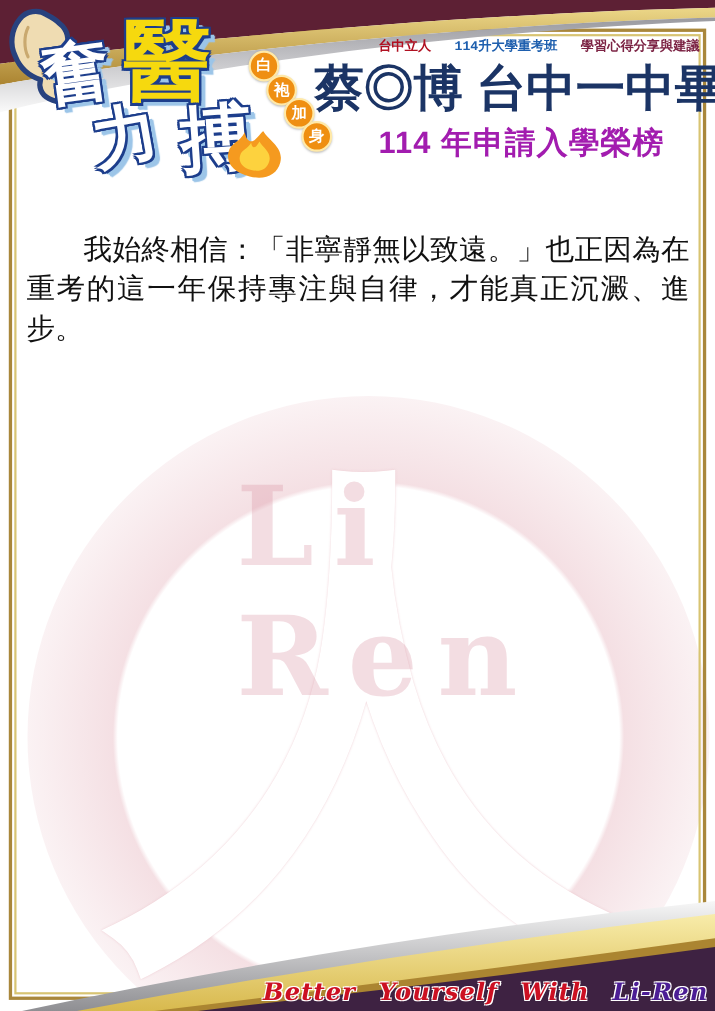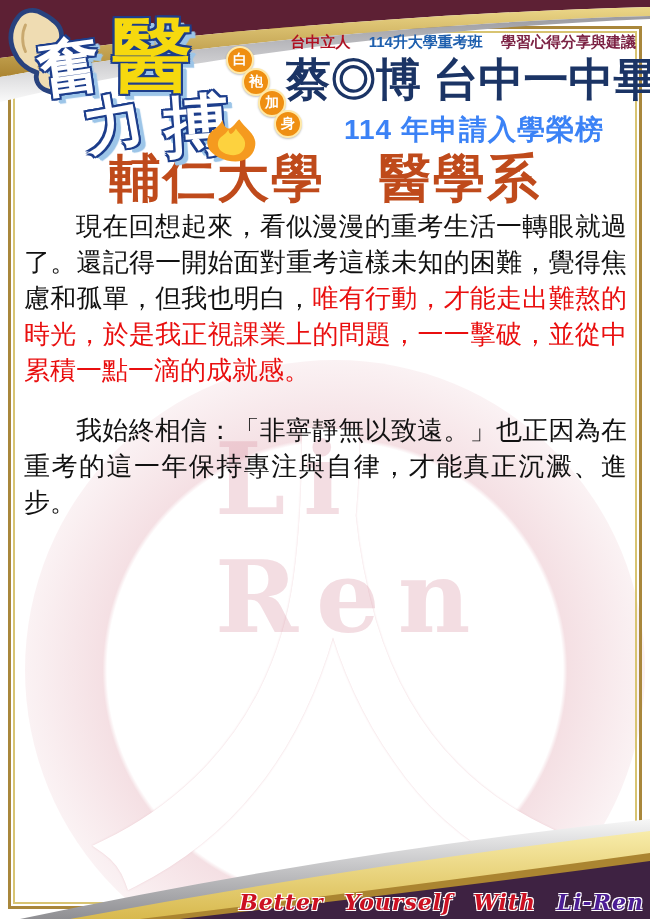--- a/index.html
+++ b/index.html
@@ -49,8 +49,8 @@
   .flame{position:absolute;left:204px;top:118px;transform:rotate(14deg);}
 
   
-  .info-line{position:absolute;top:33px;right:14px;z-index:12;font-size:15px;font-weight:bold;
-      white-space:nowrap;}
+  .info-line{position:absolute;top:33px;right:14px;z-index:12;font-size:12px;font-weight:bold;
+      white-space:nowrap;font-family:Liberation Mono, monospace;}
   .info-school{color:#b01021;margin-right:14px;}
   .info-class{color:#1e5fae;margin-right:14px;}
   .info-topic{color:#7c2344;}

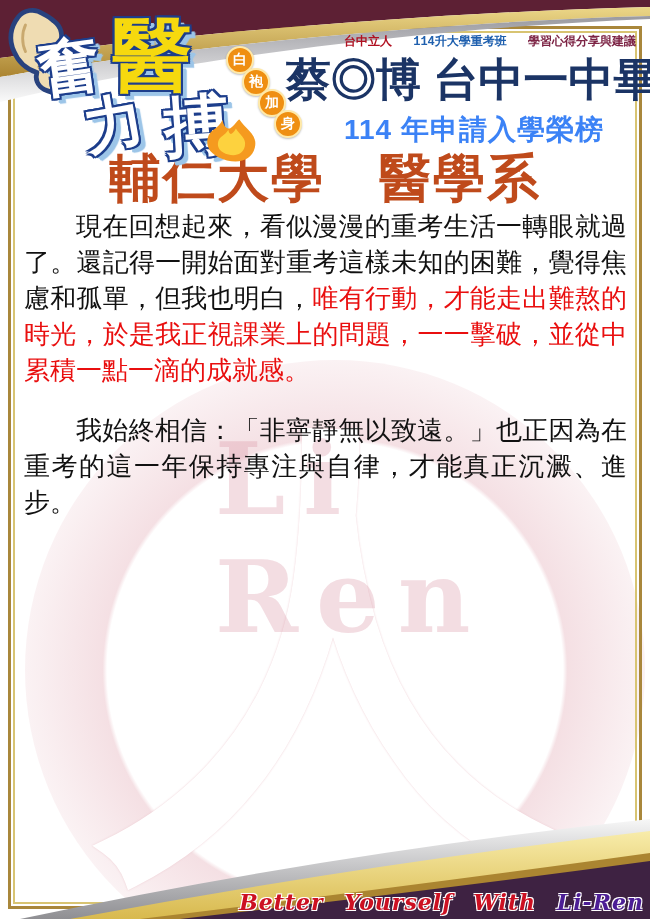--- a/index.html
+++ b/index.html
@@ -57,7 +57,7 @@
   .student-line{position:absolute;left:286px;top:50px;z-index:12;font-size:45px;font-weight:900;
       color:#1b3465;white-space:nowrap;letter-spacing:0px;}
   .honor-line{position:absolute;left:344px;top:111px;z-index:12;font-size:28px;font-weight:900;
-      color:#3b82f6;white-space:nowrap;letter-spacing:1px;}
+      color:#a21caf;white-space:nowrap;letter-spacing:1px;}
   .title-line{position:absolute;left:0;top:144px;width:100%;z-index:12;text-align:center;
       font-size:52px;font-weight:900;color:#bf4a1b;letter-spacing:2px;white-space:nowrap;}
 

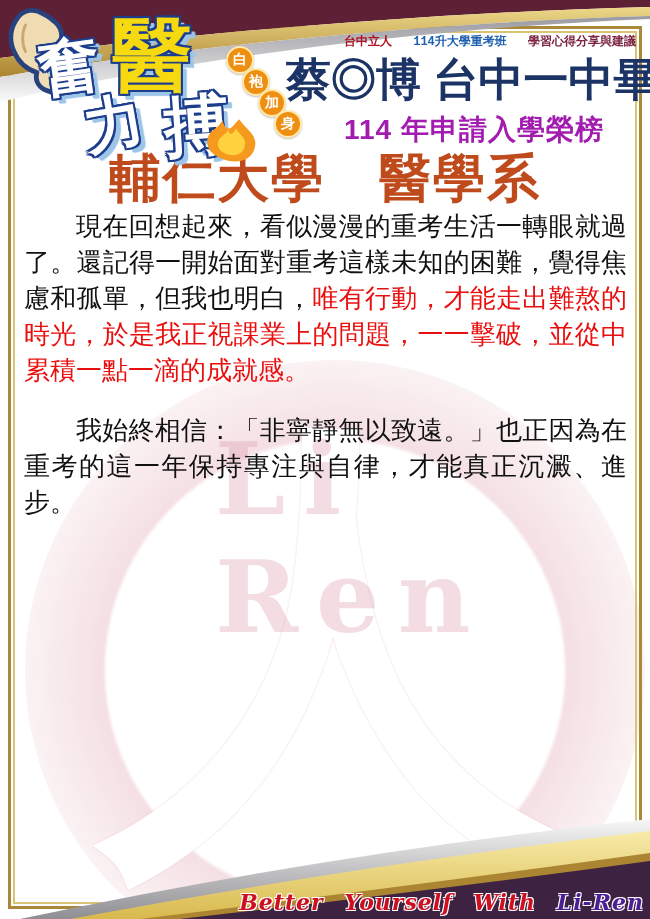--- a/index.html
+++ b/index.html
@@ -137,7 +137,6 @@
   </div>
   <div class="student-line">蔡◎博 台中一中畢</div>
   <div class="honor-line">114 年申請入學榮榜</div>
-  <div class="title-line">輔仁大學　醫學系</div>
 
   <div class="body-text">
     <p class="para"><span class="seg-black">現在回想起來，看似漫漫的重考生活一轉眼就過了。還記得一開始面對重考這樣未知的困難，覺得焦慮和孤單，但我也明白，</span><span class="seg-red">唯有行動，才能走出難熬的時光，於是我正視課業上的問題，一一擊破，並從中累積一點一滴的成就感。</span></p>

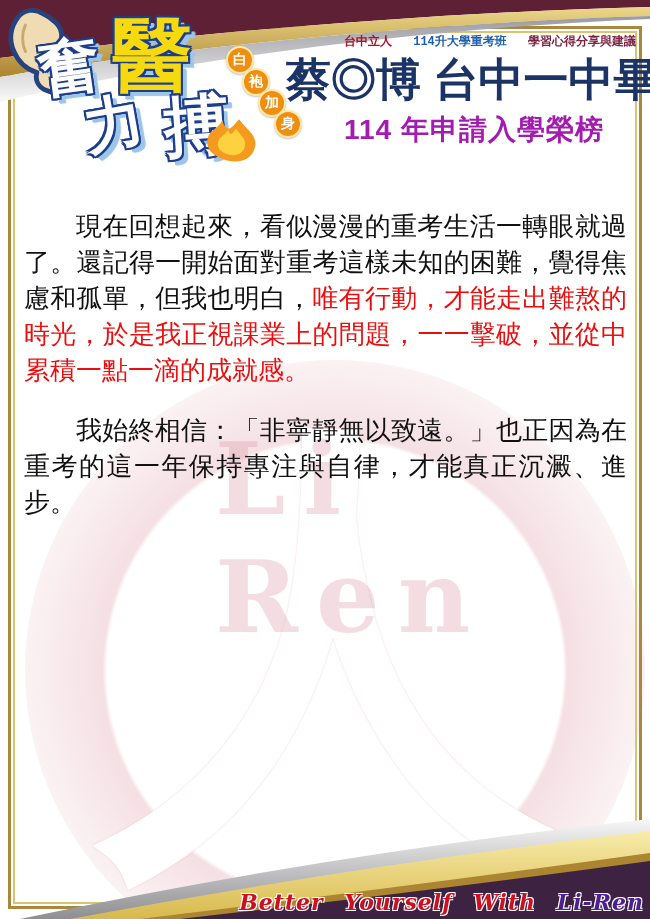--- a/index.html
+++ b/index.html
@@ -139,7 +139,6 @@
   <div class="honor-line">114 年申請入學榮榜</div>
 
   <div class="body-text">
-    <p class="para"><span class="seg-black">現在回想起來，看似漫漫的重考生活一轉眼就過了。還記得一開始面對重考這樣未知的困難，覺得焦慮和孤單，但我也明白，</span><span class="seg-red">唯有行動，才能走出難熬的時光，於是我正視課業上的問題，一一擊破，並從中累積一點一滴的成就感。</span></p>
     <p class="para"><span class="seg-black">我始終相信：「非寧靜無以致遠。」也正因為在重考的這一年保持專注與自律，才能真正沉澱、進步。</span></p>
   </div>
 

